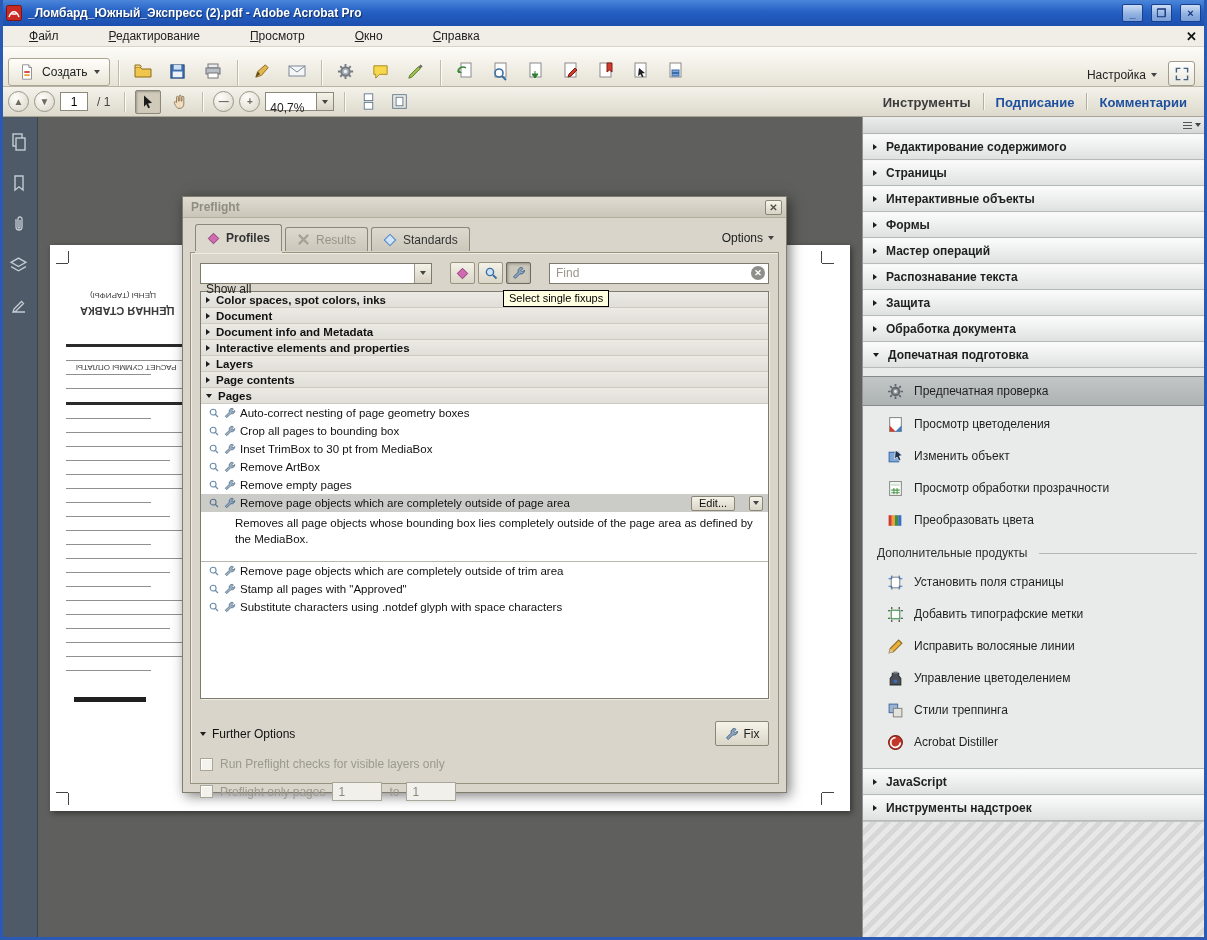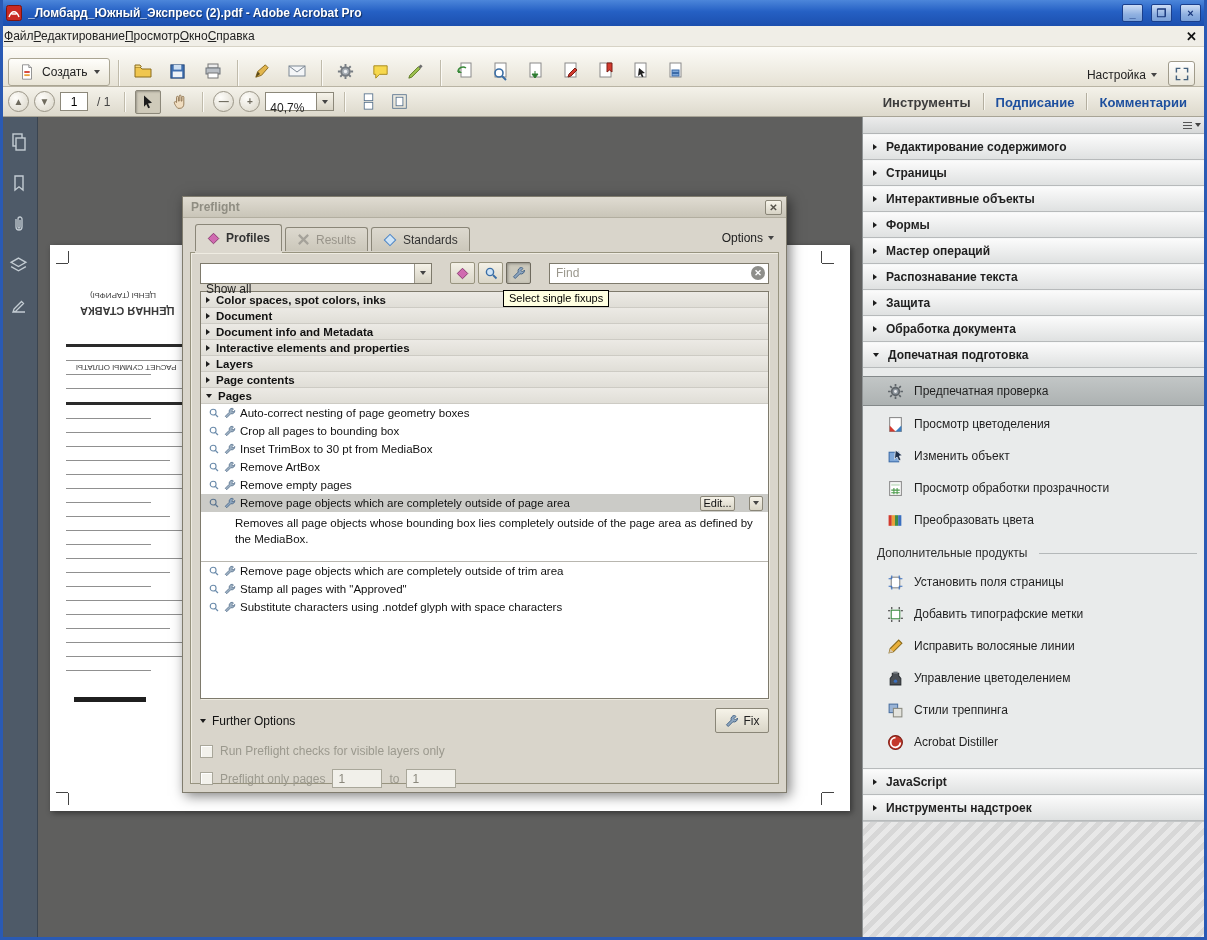--- a/index.html
+++ b/index.html
@@ -17,7 +17,7 @@
     text-align:center; font-weight:bold; cursor:default; }
   .menubar { position:absolute; left:0; top:26px; width:1207px; height:21px; background:#f0eee7;
     border-bottom:1px solid #d7d3c6; display:flex; align-items:center; padding:0 4px; z-index:19; }
-  .menu-item { padding:2px 0; font-size:12px; }
+  .menu-item { padding:2px 25px; font-size:12px; }
   .menu-item > span { display:block; }
   .menu-item > span::first-letter { text-decoration:underline; }
   .doc-close { margin-left:auto; margin-right:6px; font-size:13px; font-weight:bold; color:#111; }

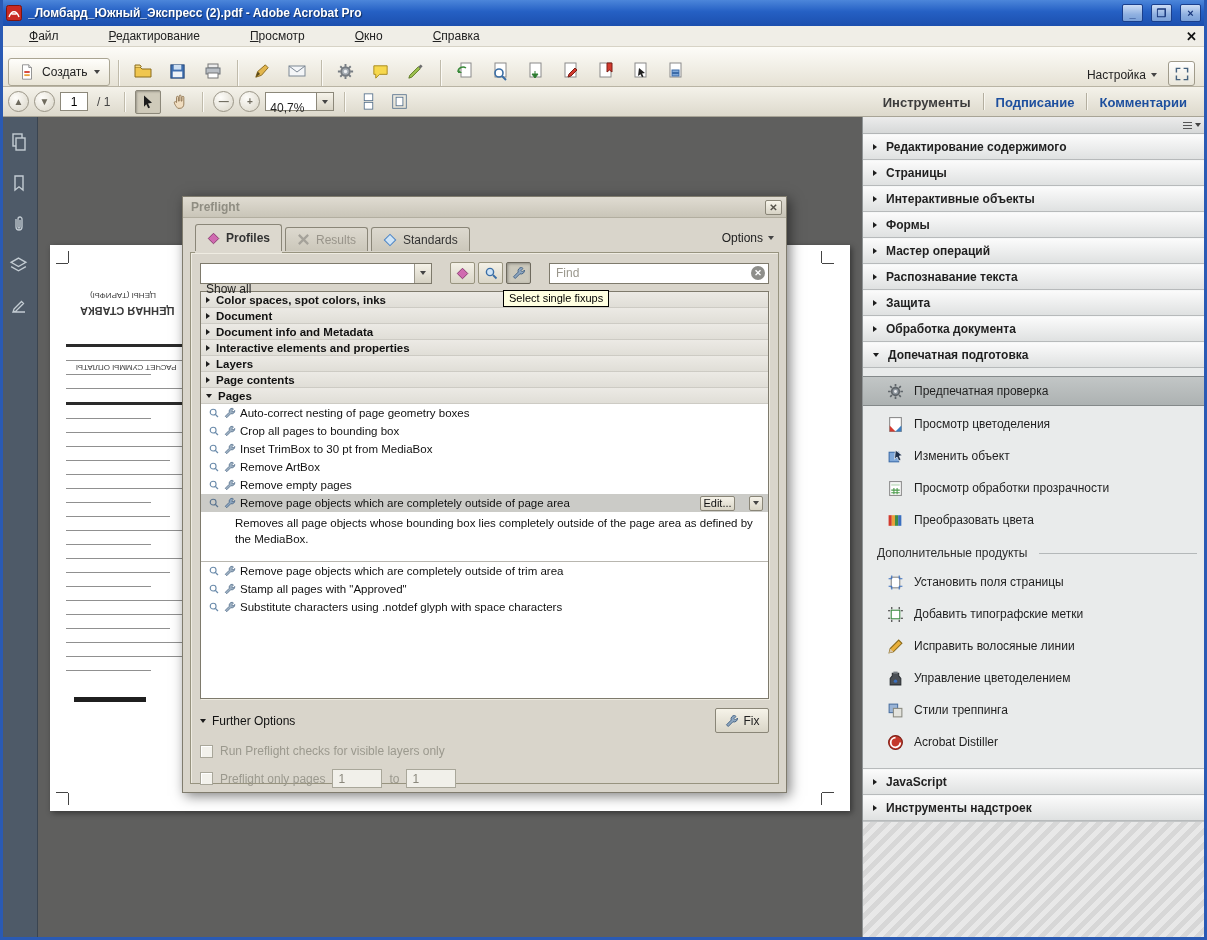--- a/index.html
+++ b/index.html
@@ -132,7 +132,7 @@
     background:linear-gradient(#eceae5,#e0ded7); border-bottom:1px solid #cdcbc4; font-weight:bold; color:#111;text-align:center; }
   .fx { height:18px; display:flex; align-items:center; gap:4px; padding:0 5px 0 7px; color:#111; }
   .fx.selected { background:#cbcbc7; }
-  .editbtn { margin-left:auto; width:35px; height:15px; border:1px solid #8a8678; border-radius:2px;
+  .editbtn { margin-left:auto; width:44px; height:15px; border:1px solid #8a8678; border-radius:2px;
     background:linear-gradient(#f5f2e8,#d9d5c7); font-size:11px; font-family:"Liberation Sans", sans-serif; line-height:13px; text-align:center; }
   .minidrop { width:14px; height:15px; margin-left:10px; border:1px solid #8a8678; border-radius:2px;
     background:linear-gradient(#f5f2e8,#d9d5c7); display:flex; align-items:center; justify-content:center; }

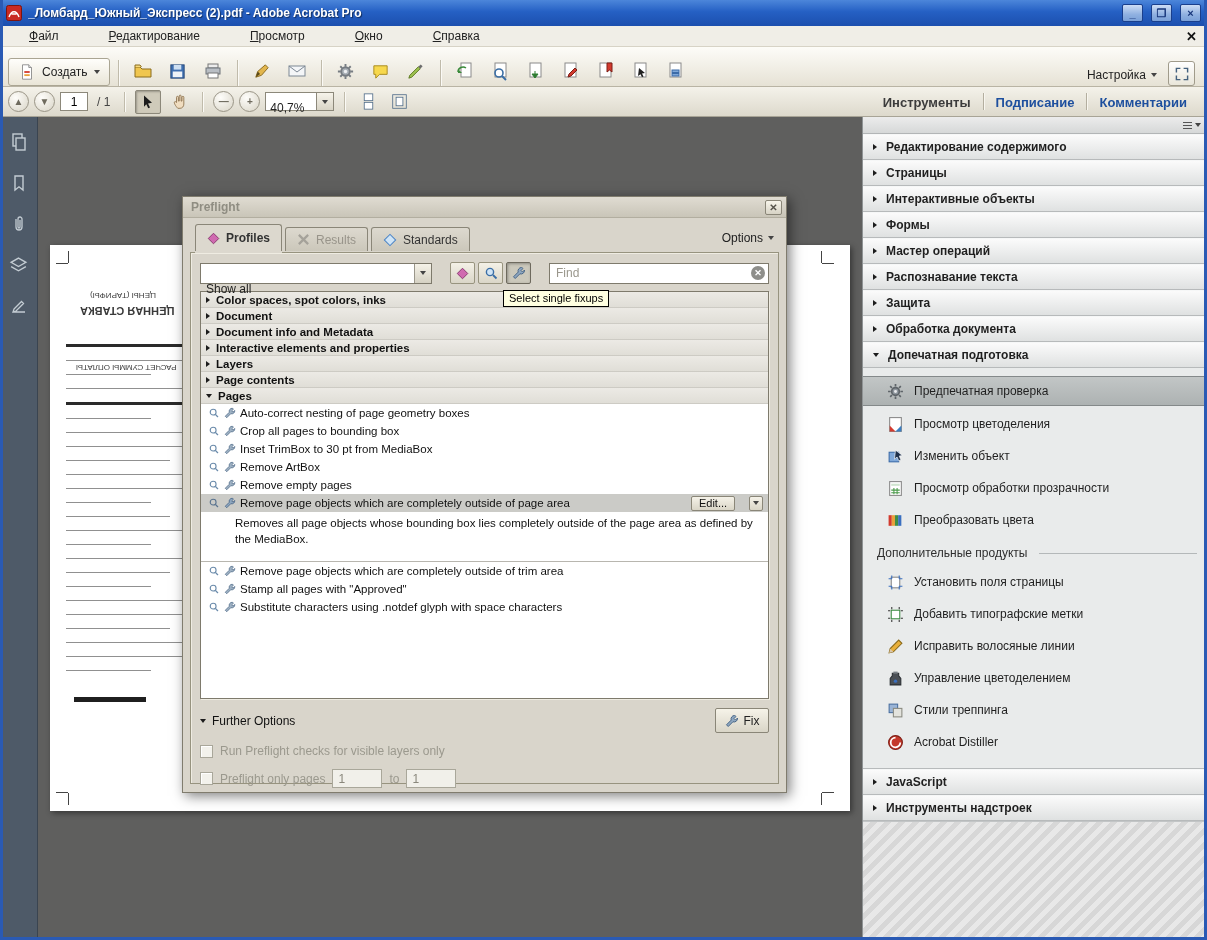--- a/index.html
+++ b/index.html
@@ -137,7 +137,7 @@
   .minidrop { width:14px; height:15px; margin-left:10px; border:1px solid #8a8678; border-radius:2px;
     background:linear-gradient(#f5f2e8,#d9d5c7); display:flex; align-items:center; justify-content:center; }
   .fx-desc { padding:3px 14px 14px 34px; border-bottom:1px solid #b8b6af; line-height:1.4; color:#111; }
-  .further-row { display:flex; margin-top:9px; }
+  .further-row { display:flex; margin-top:22px; }
   .further-lbl { display:flex; align-items:center; gap:6px; font-size:12px; color:#111; }
   .fixbtn { margin-left:auto; width:54px; height:25px; border:1px solid #8a8678; border-radius:2px;
     background:linear-gradient(#f6f3e9,#d9d5c7); display:flex; align-items:center; justify-content:center; gap:5px; font-size:12px; }

